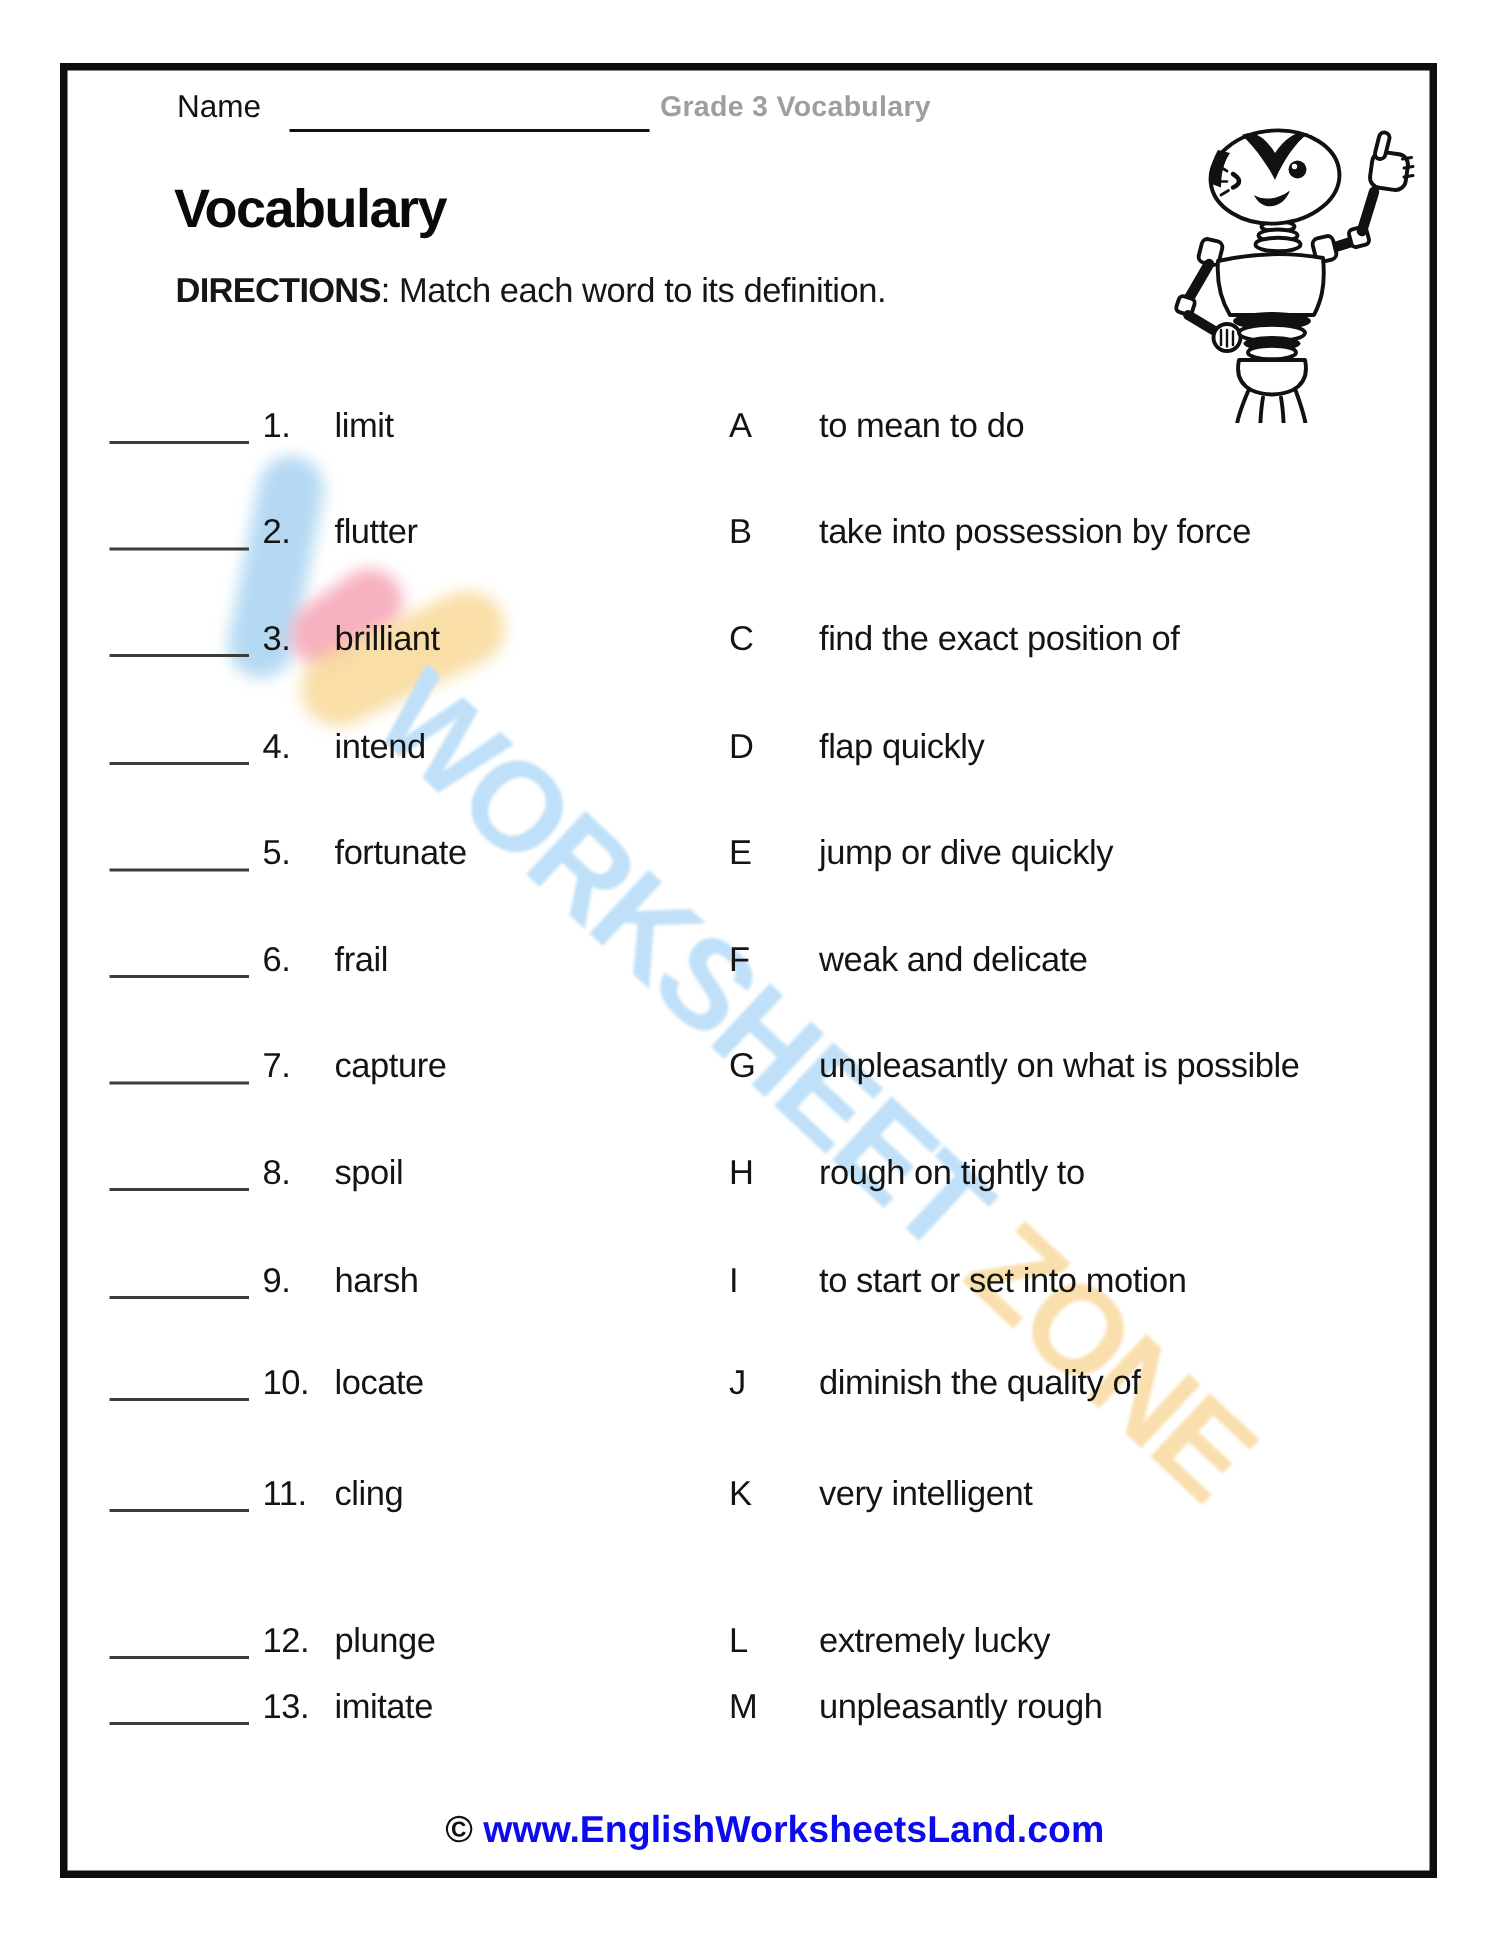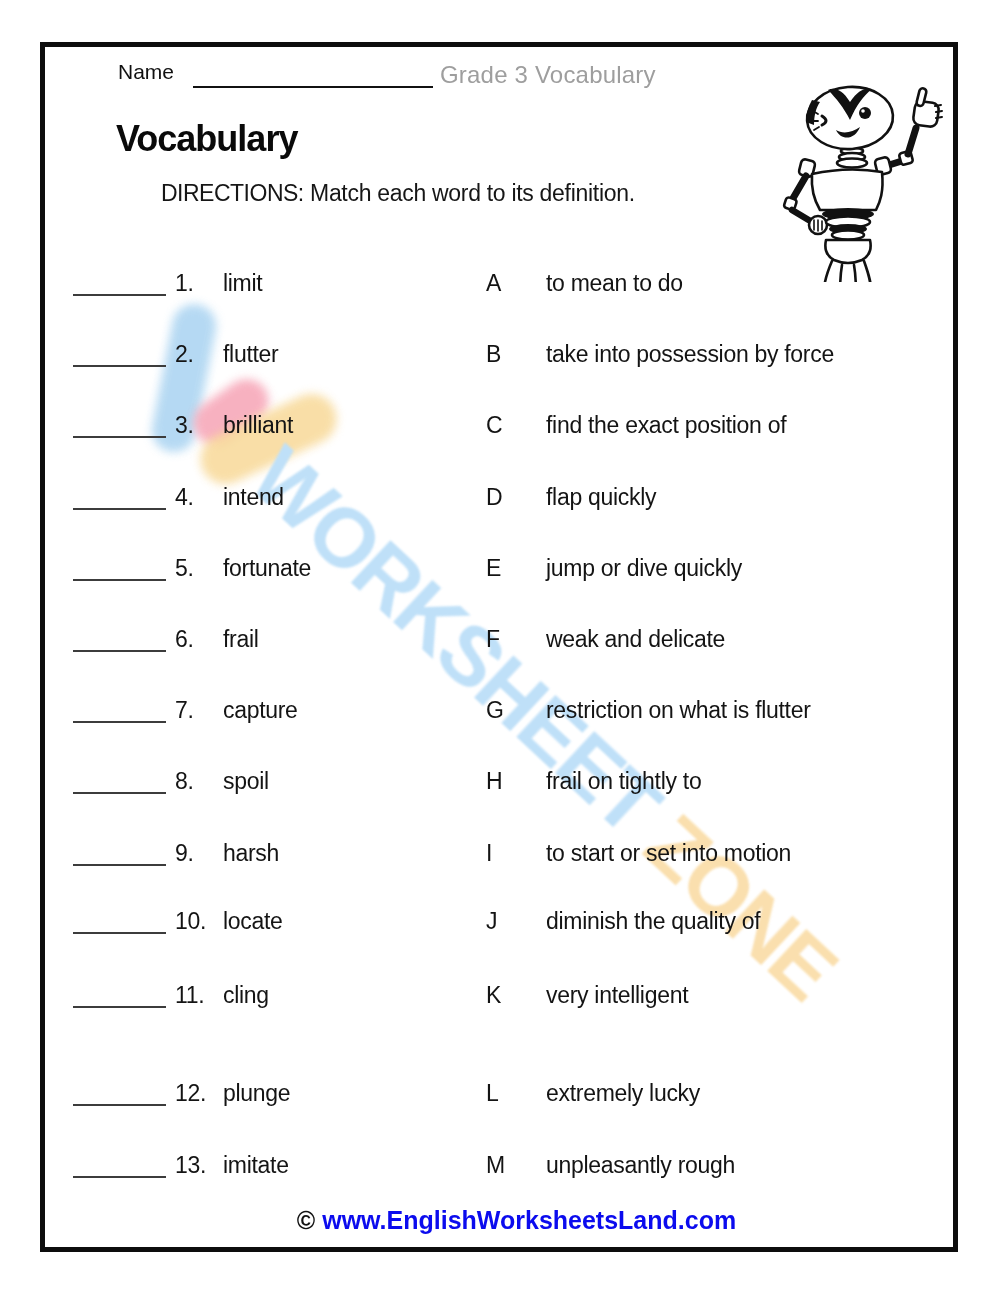--- a/index.html
+++ b/index.html
@@ -14,7 +14,7 @@
   .name-label { position:absolute; left:118px; top:60px; font-size:21px; color:#111; z-index:4; }
   .name-line  { position:absolute; left:193px; top:66px; width:240px; height:22px;
                 border-bottom:2.5px solid #111; z-index:4; }
-  .grade-label{ position:absolute; left:440px; top:61px; font-size:24px; font-weight:normal;
+  .grade-label{ position:absolute; left:440px; top:61px; font-size:19px; font-weight:bold;
                 color:#9e9e9e; letter-spacing:0.2px; z-index:4; }
 
   .title { position:absolute; left:116px; top:118px; font-size:36px; font-weight:bold;

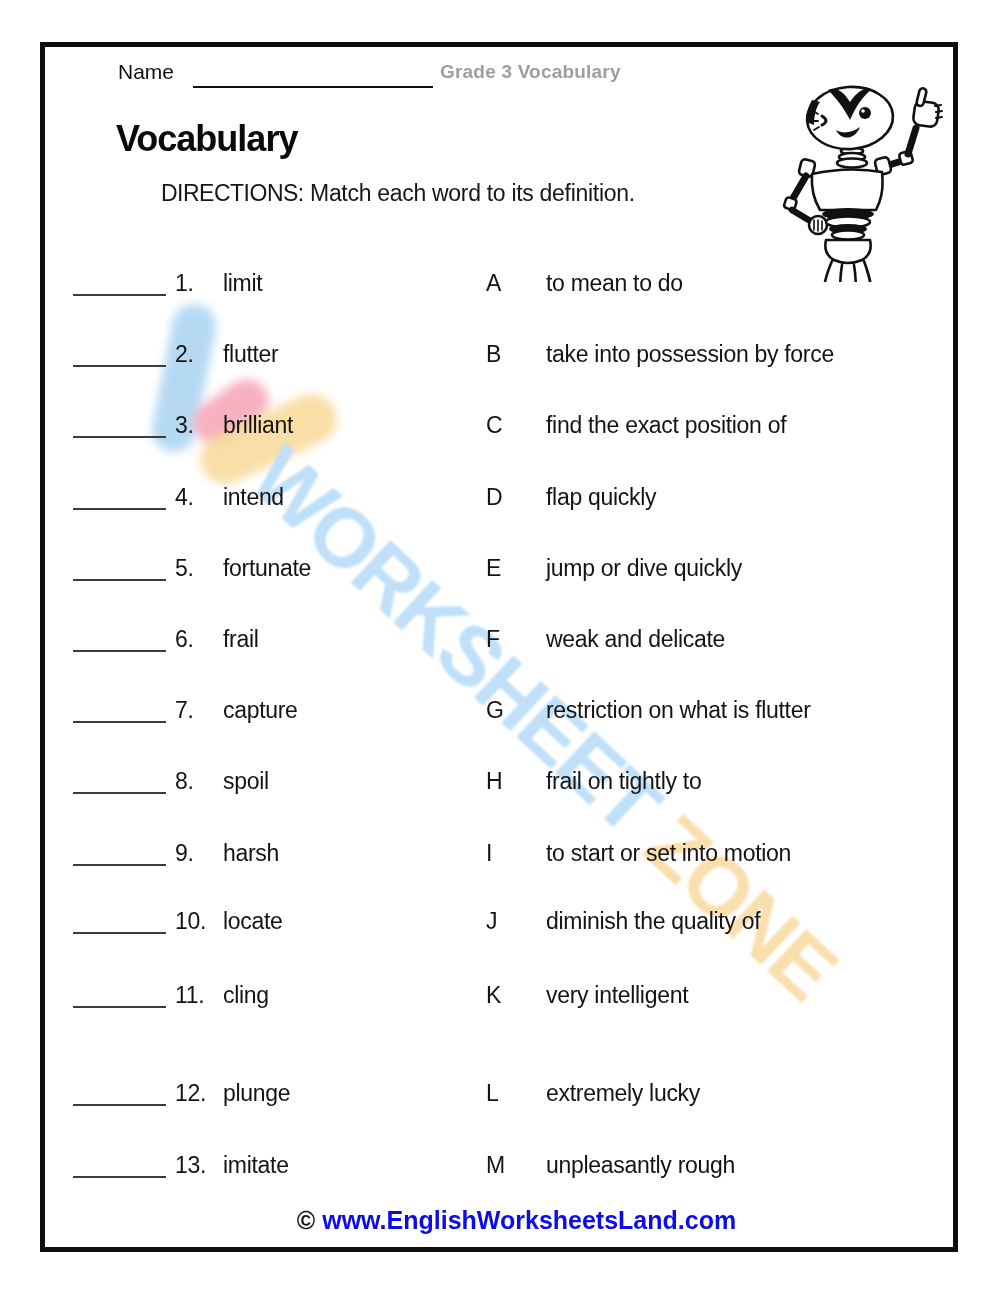--- a/index.html
+++ b/index.html
@@ -21,7 +21,7 @@
            color:#0a0a0a; letter-spacing:-1px; z-index:4; }
   .directions { position:absolute; left:117px; top:180px; font-size:23px; color:#161616;
                 letter-spacing:-0.3px; z-index:4; white-space:nowrap; }
-  .directions b { font-weight:normal; letter-spacing:-0.5px;margin-left:44px; }
+  .directions b { font-weight:bold; letter-spacing:-0.5px; }
 
   
   .robot-wrap { position:absolute; left:768px; top:80px; width:195px; height:202px;

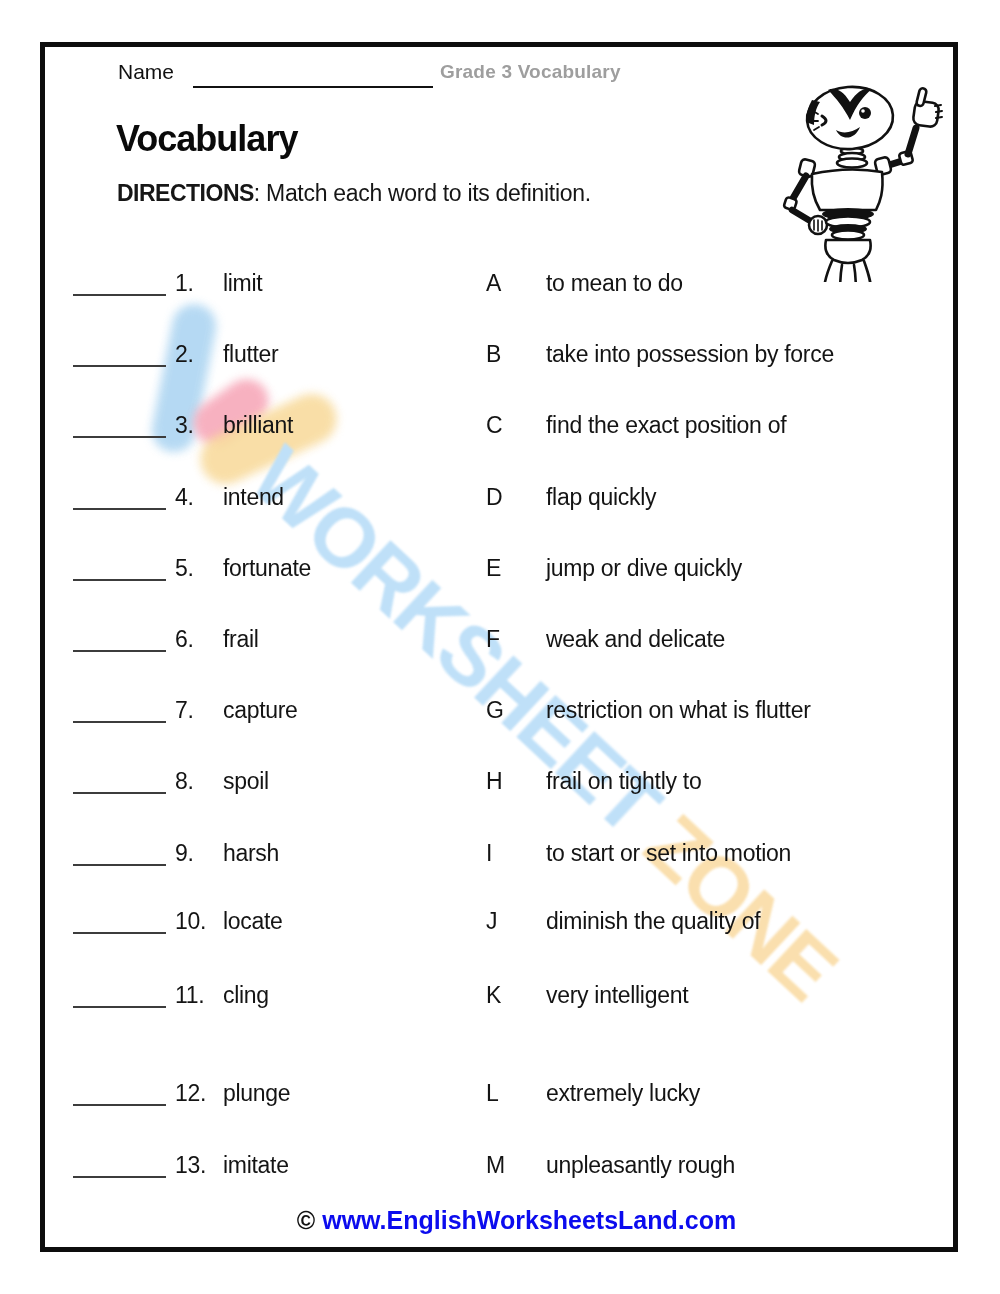--- a/index.html
+++ b/index.html
@@ -182,7 +182,7 @@
       <span class="num">7.</span>
       <span class="word">capture</span>
       <span class="letter">G</span>
-      <span class="def">restriction on what is flutter</span>
+      <span class="def">unpleasantly on what is possible</span>
     </div>
       <div class="row" style="top: 767.4px;">
       <span class="blank"></span>

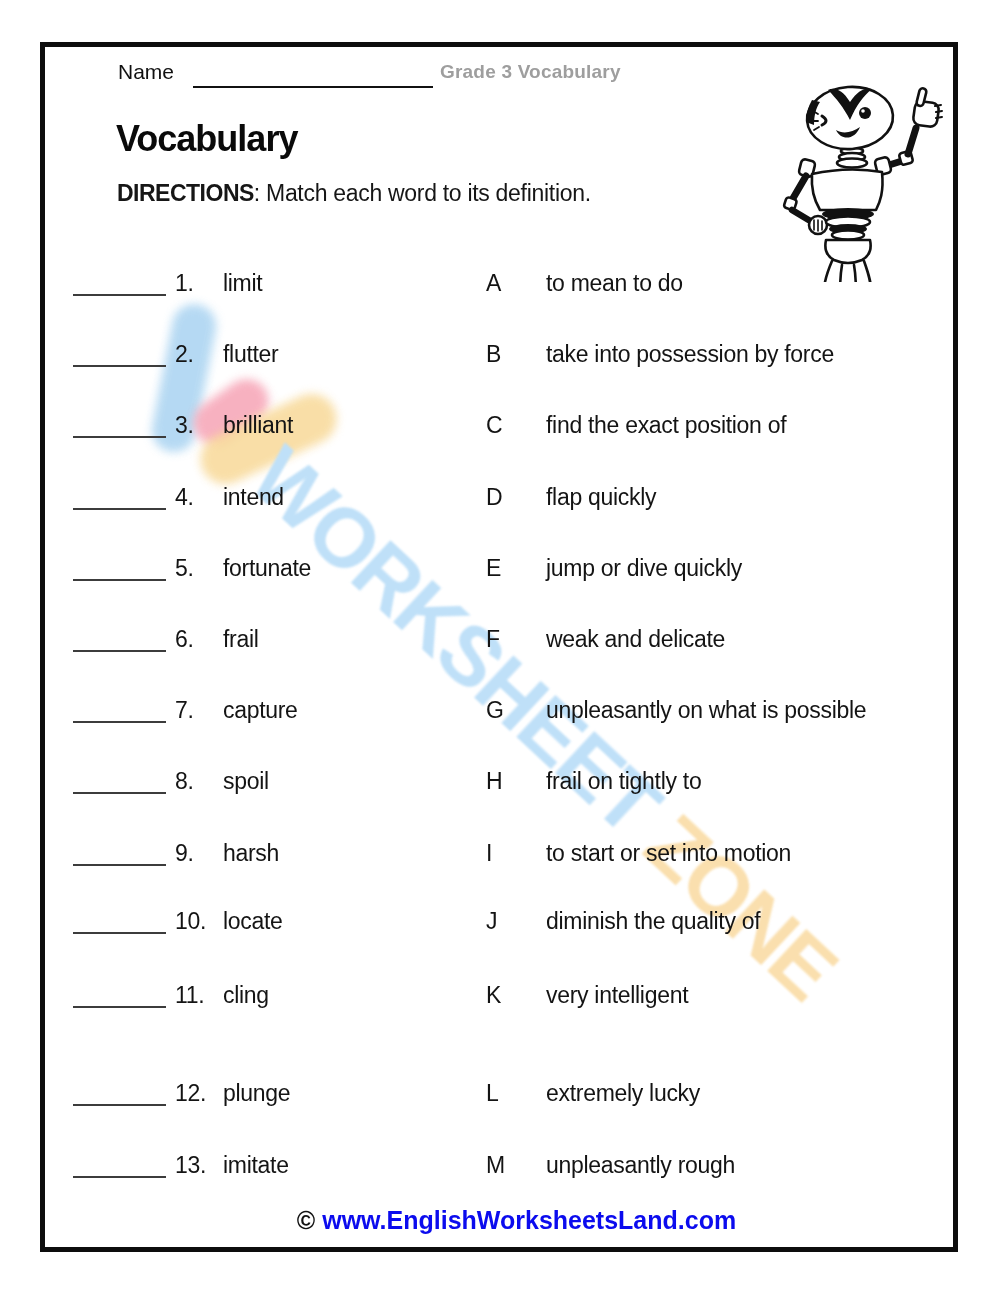--- a/index.html
+++ b/index.html
@@ -189,7 +189,7 @@
       <span class="num">8.</span>
       <span class="word">spoil</span>
       <span class="letter">H</span>
-      <span class="def">frail on tightly to</span>
+      <span class="def">rough on tightly to</span>
     </div>
       <div class="row" style="top: 838.6px;">
       <span class="blank"></span>

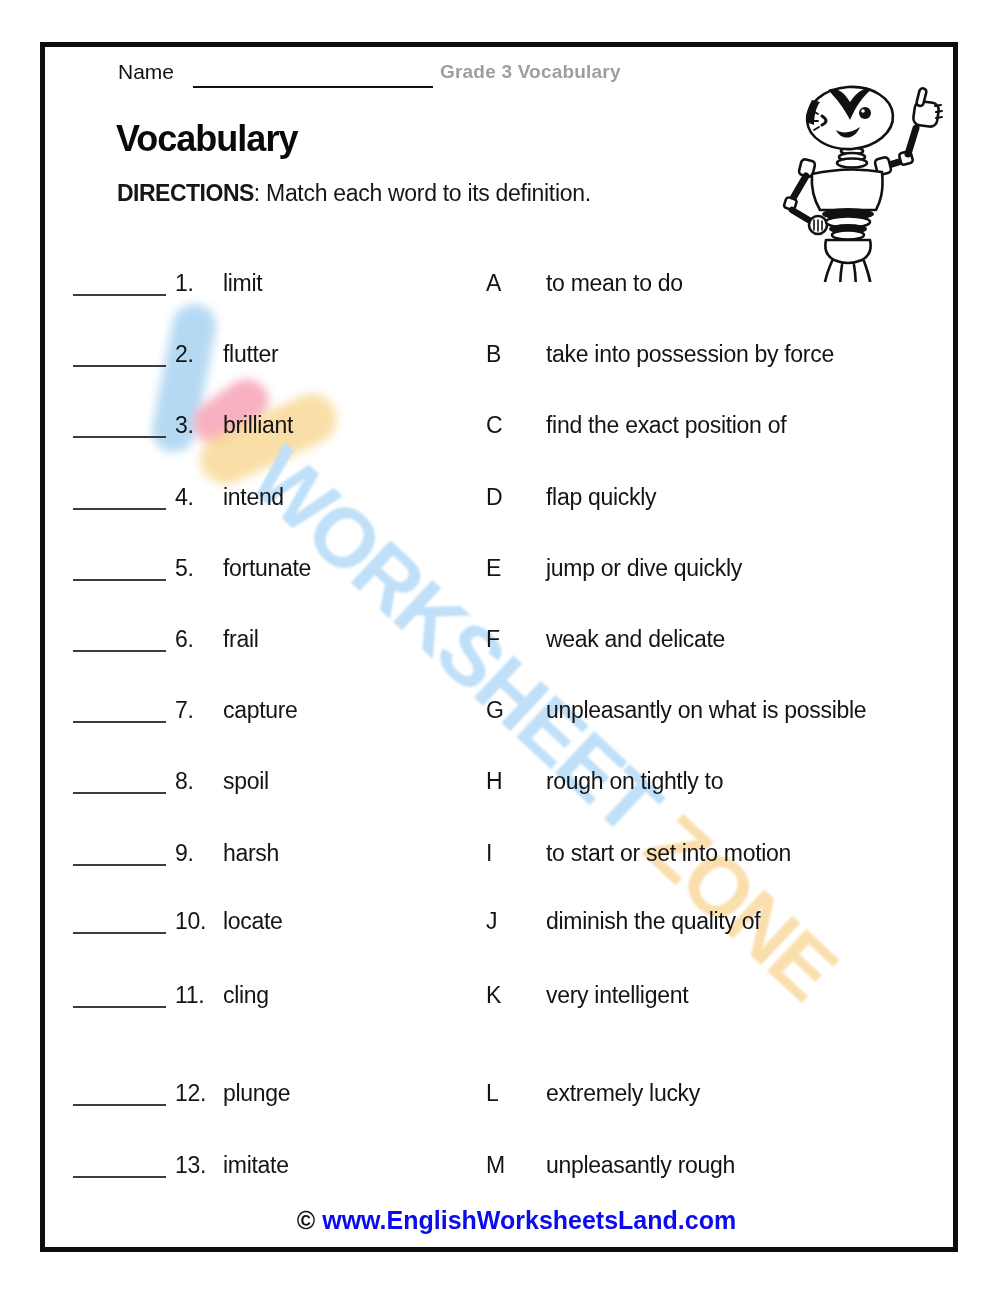--- a/index.html
+++ b/index.html
@@ -219,7 +219,7 @@
       <span class="letter">L</span>
       <span class="def">extremely lucky</span>
     </div>
-      <div class="row" style="top: 1123.4px; margin-top: 28px;">
+      <div class="row" style="top: 1123.4px;">
       <span class="blank"></span>
       <span class="num">13.</span>
       <span class="word">imitate</span>

